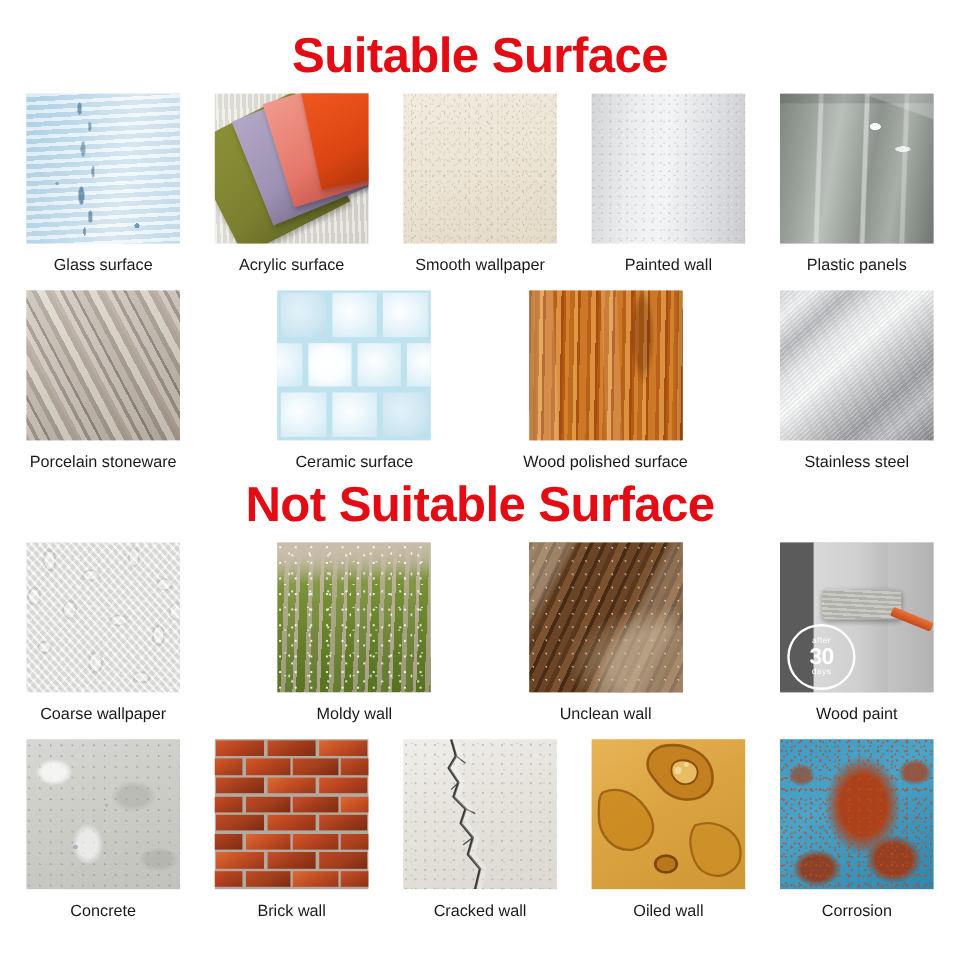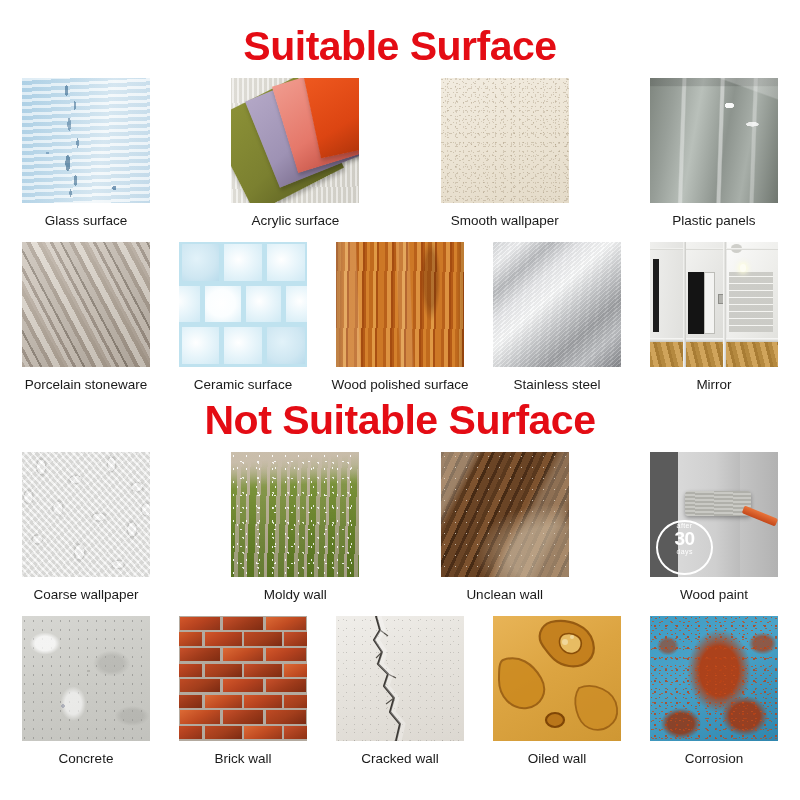--- a/index.html
+++ b/index.html
@@ -478,6 +478,10 @@
       <div class="caption">Smooth wallpaper</div>
     </div>
 
+    <div class="cell">
+      <div class="thumb tx-painted-wall"></div>
+      <div class="caption">Painted wall</div>
+    </div>
 
     <div class="cell">
       <div class="thumb tx-plastic"></div>

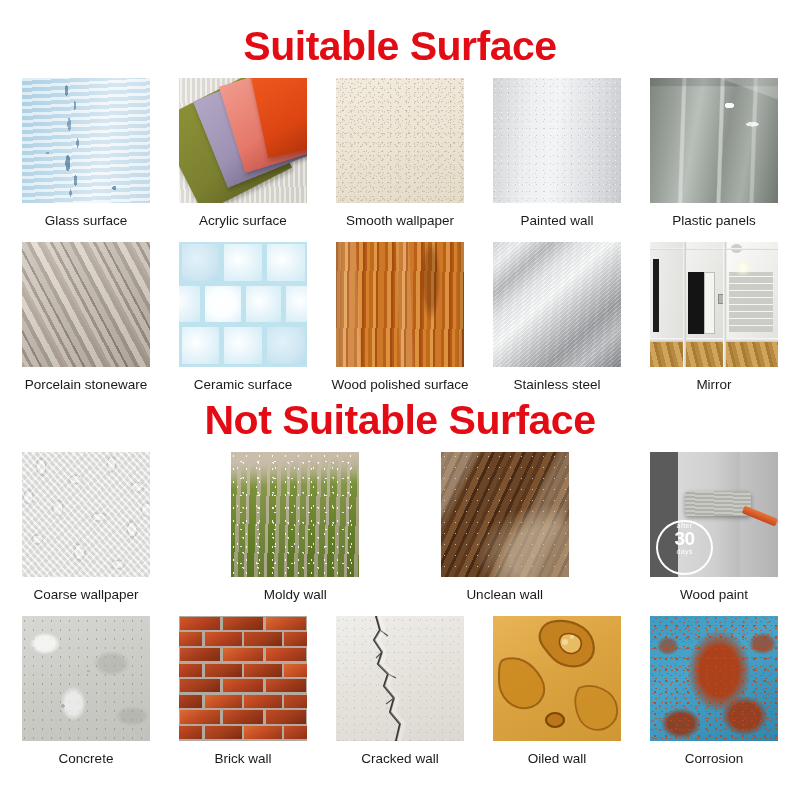--- a/index.html
+++ b/index.html
@@ -528,26 +528,6 @@
       <div class="caption">Stainless steel</div>
     </div>
 
-    <div class="cell">
-      <div class="thumb tx-mirror">
-        <div class="mr-wall-l"></div>
-        <div class="mr-panel-m"></div>
-        <div class="mr-panel-r"></div>
-        <div class="mr-brick"></div>
-        <div class="mr-door-dark"></div>
-        <div class="mr-door2"></div>
-        <div class="mr-door2b"></div>
-        <div class="mr-vent"></div>
-        <div class="mr-lamp"></div>
-        <div class="mr-switch"></div>
-        <div class="mr-floor"></div>
-        <div class="mr-frame-h"></div>
-        <div class="mr-frame-h2"></div>
-        <div class="mr-frame-v1"></div>
-        <div class="mr-frame-v2"></div>
-      </div>
-      <div class="caption">Mirror</div>
-    </div>
   </div>
 
   <div class="section-title title-not-suitable">Not Suitable Surface</div>

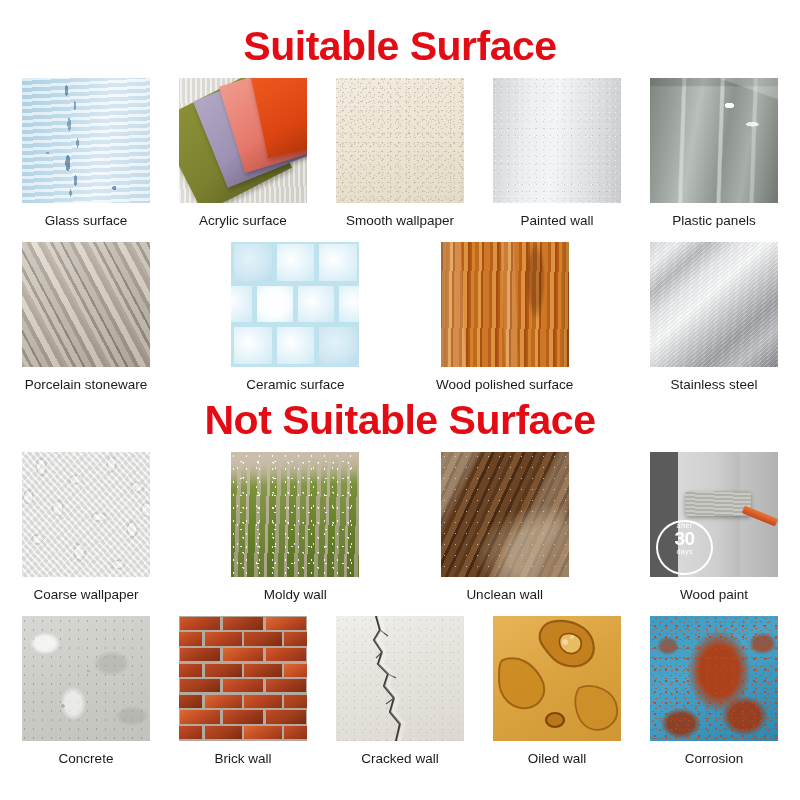--- a/index.html
+++ b/index.html
@@ -372,7 +372,7 @@
   .fp-badge {
     position:absolute; left:5%; top:54%; width:41%; height:41%;
     border:2px solid #ffffff; border-radius:50%;
-    display:flex; flex-direction:column; align-items:center; justify-content:flex-start;
+    display:flex; flex-direction:column; align-items:center; justify-content:center;
     color:#ffffff; line-height:1;
   }
   .fp-badge .b-after { font-size:7px; letter-spacing:.4px; }

